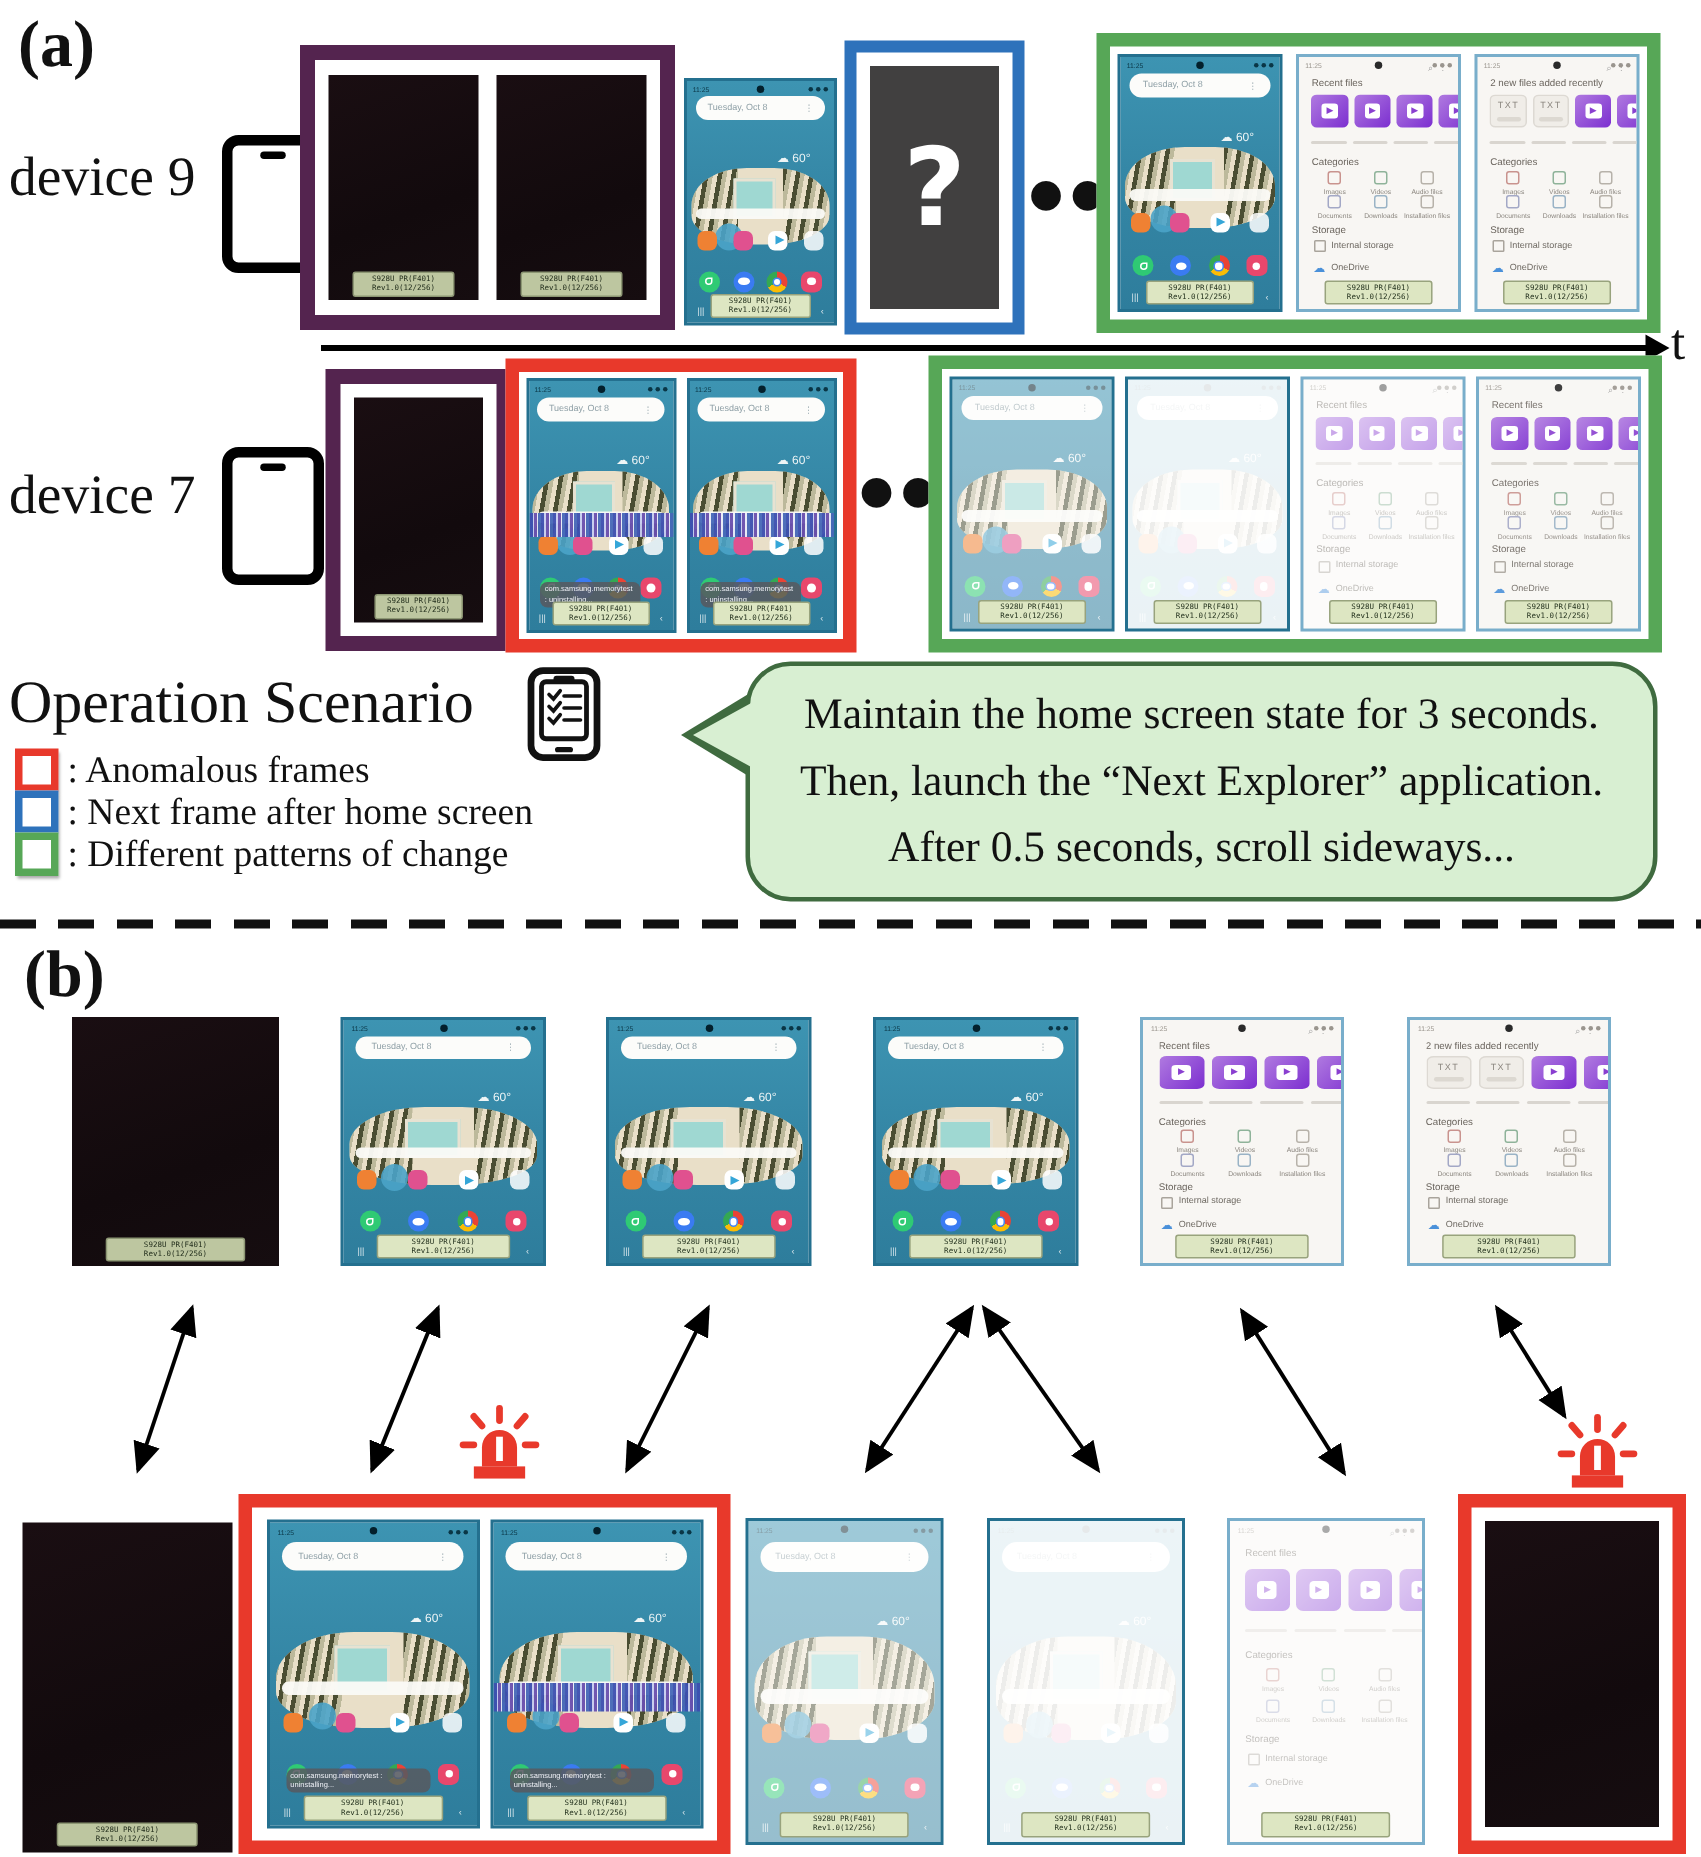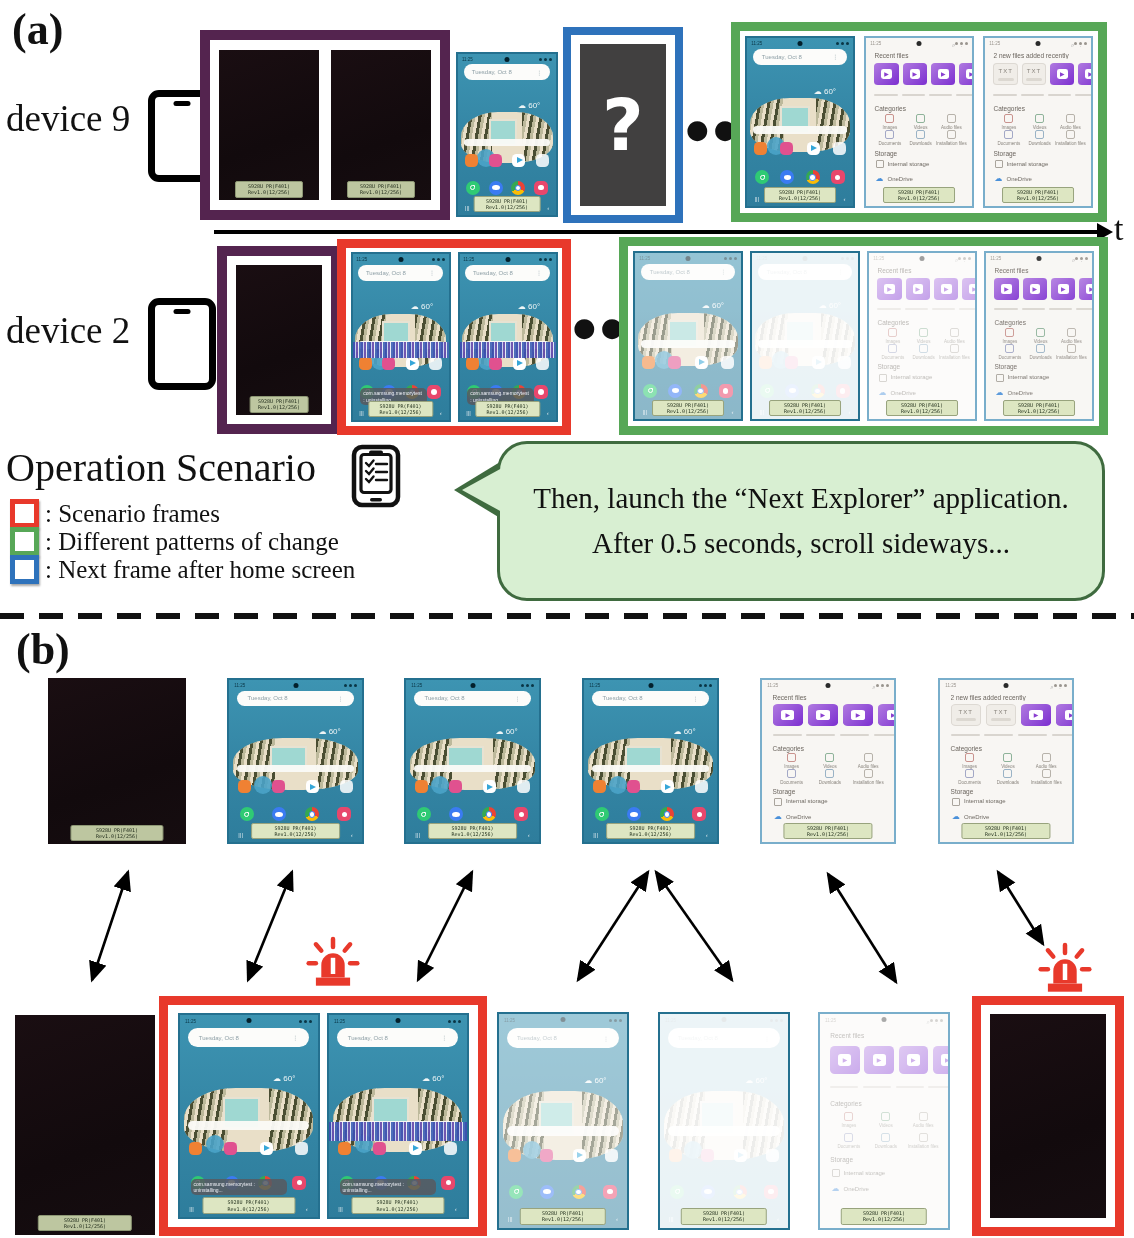--- a/index.html
+++ b/index.html
@@ -438,7 +438,7 @@
   <div class="timeline"></div>
   <div class="abs t-label" style="left:1114px;top:212px;">t</div>
 
-  <div class="abs device-label" style="left:6px;top:312px;">device 2</div>
+  <div class="abs device-label" style="left:6px;top:312px;">device 7</div>
   <div class="phone-outline" style="left:148px;top:298px;"></div>
 
   <div class="frame-box box-purple" style="left: 217px; top: 246px; width: 124px; height: 188px; padding: 9px; border-color: rgb(84, 36, 79);">

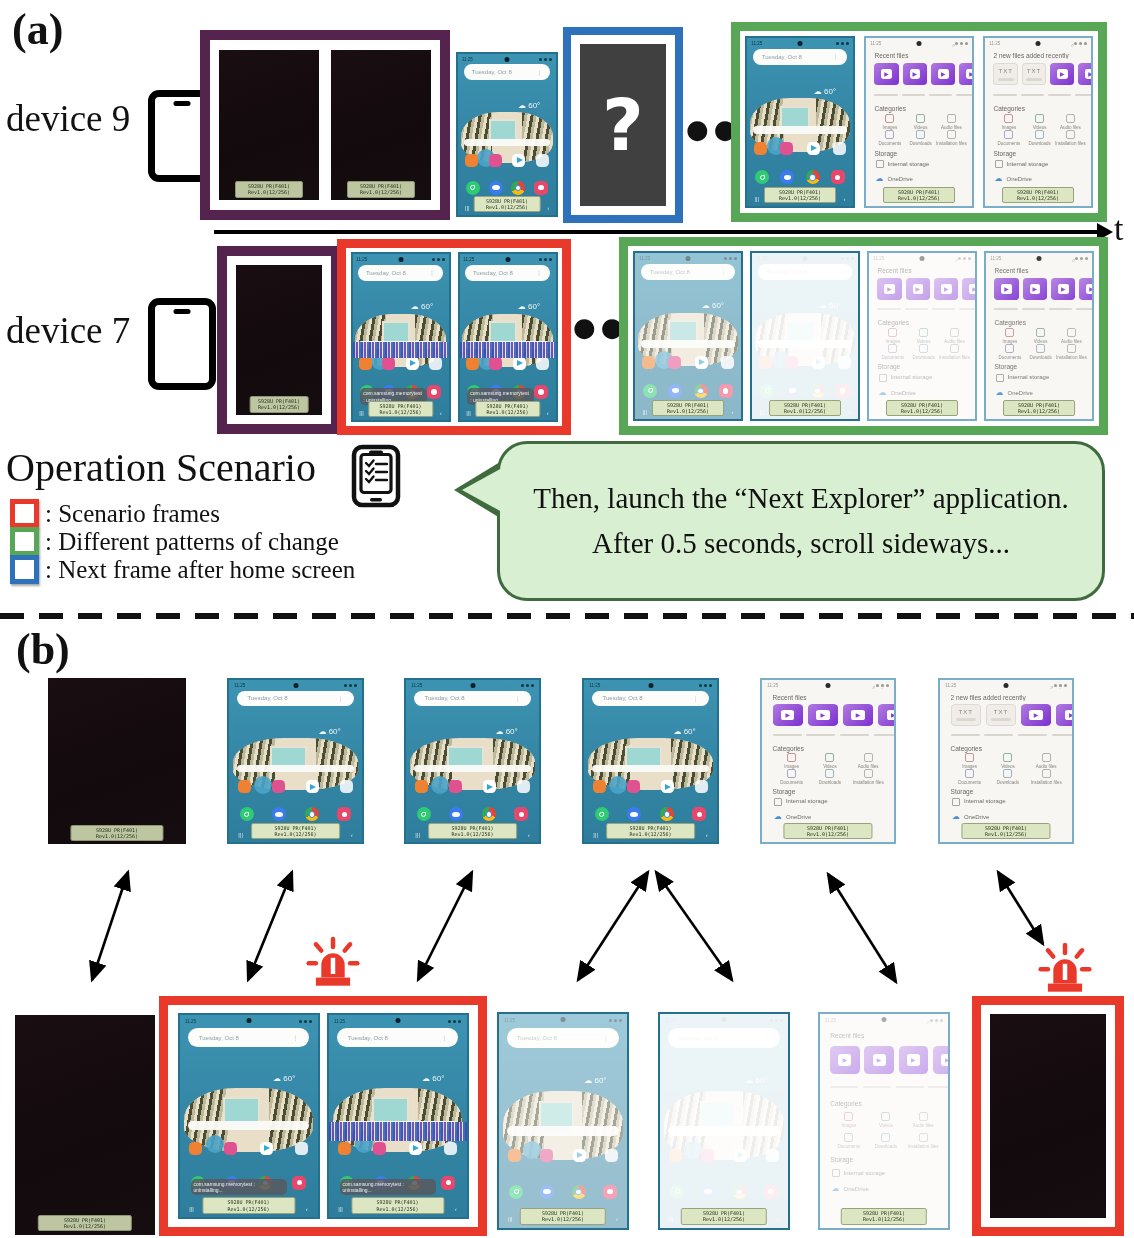--- a/index.html
+++ b/index.html
@@ -837,6 +837,7 @@
   <div class="bubble">
     <div class="bubble-ptr-outer"></div>
     <div class="bubble-ptr-inner"></div>
+    <div class="bubble-line">Maintain the home screen state for 3 seconds.</div>
     <div class="bubble-line">Then, launch the “Next Explorer” application.</div>
     <div class="bubble-line">After 0.5 seconds, scroll sideways...</div>
   </div>

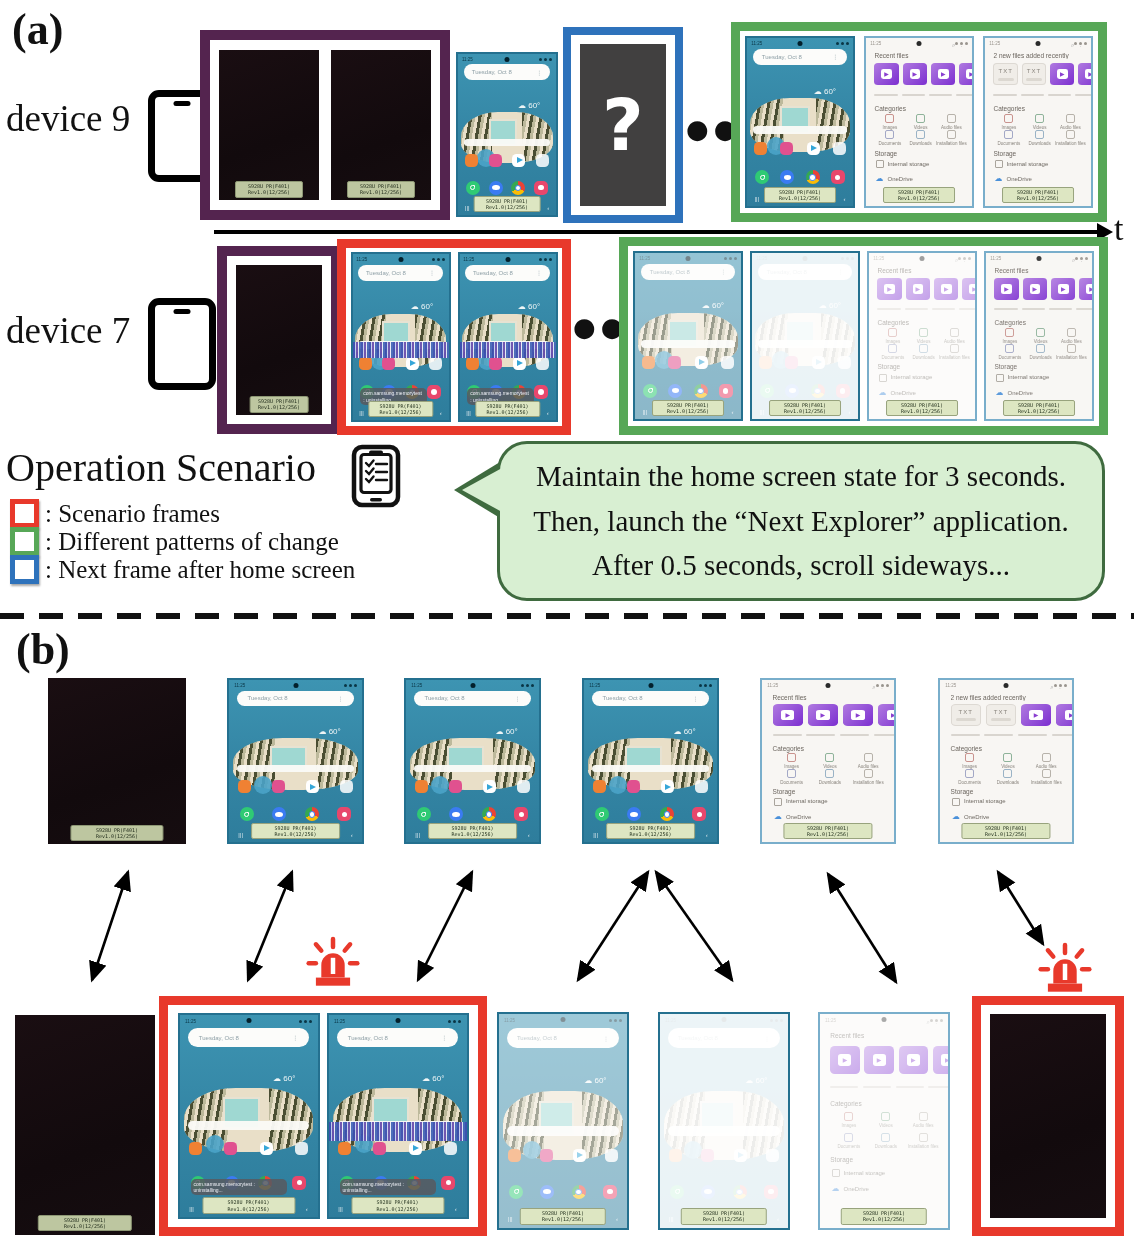--- a/index.html
+++ b/index.html
@@ -822,7 +822,7 @@
   <div class="legend">
     <div class="legend-row">
       <span class="legend-box" style="border-color: rgb(232, 57, 43);"></span>
-      <span class="legend-text">: Scenario frames</span>
+      <span class="legend-text">: Anomalous frames</span>
     </div>
     <div class="legend-row">
       <span class="legend-box" style="border-color: rgb(87, 167, 87);"></span>

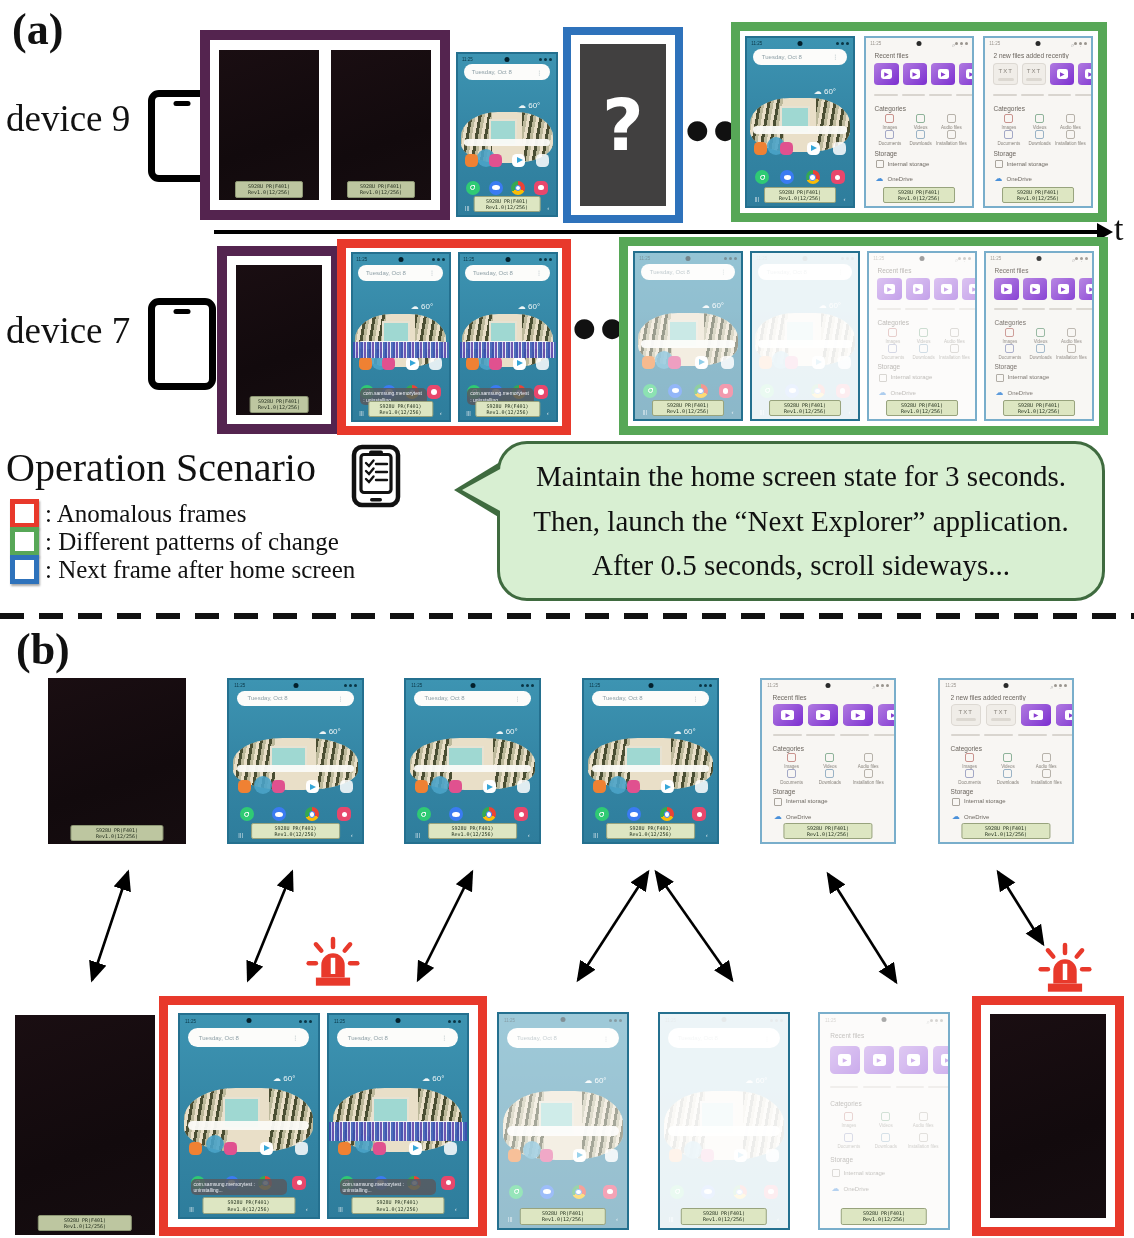--- a/index.html
+++ b/index.html
@@ -825,12 +825,12 @@
       <span class="legend-text">: Anomalous frames</span>
     </div>
     <div class="legend-row">
+      <span class="legend-box" style="border-color: rgb(46, 114, 187);"></span>
+      <span class="legend-text">: Next frame after home screen</span>
+    </div>
+    <div class="legend-row">
       <span class="legend-box" style="border-color: rgb(87, 167, 87);"></span>
       <span class="legend-text">: Different patterns of change</span>
-    </div>
-    <div class="legend-row">
-      <span class="legend-box" style="border-color: rgb(46, 114, 187);"></span>
-      <span class="legend-text">: Next frame after home screen</span>
     </div>
   </div>
 

